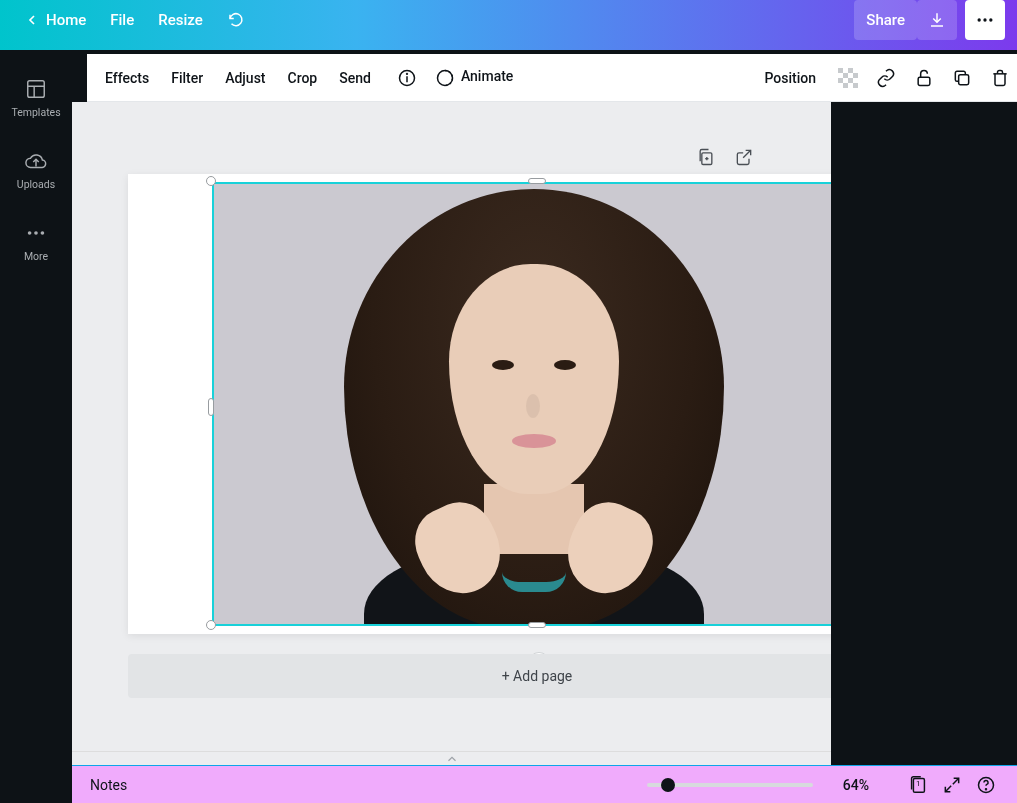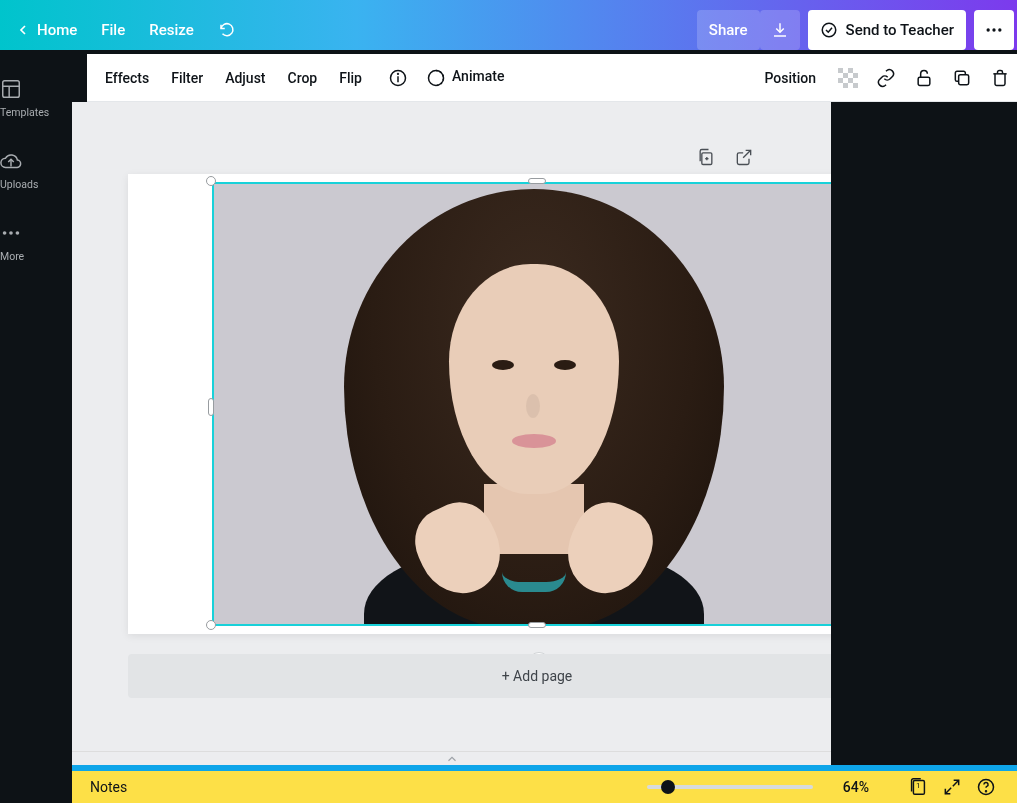--- a/index.html
+++ b/index.html
@@ -11,8 +11,8 @@
     height: 50px;
     background: linear-gradient(90deg, #00c4cc 0%, #3ab3f0 35%, #7c3aed 100%, #9333ea 100%);
     display: flex;
-    align-items: flex-end;
-    padding: 0 3px;
+    align-items: flex-start;
+    padding: 0 12px;
     color: #fff;
   }
   .top-header .btn {

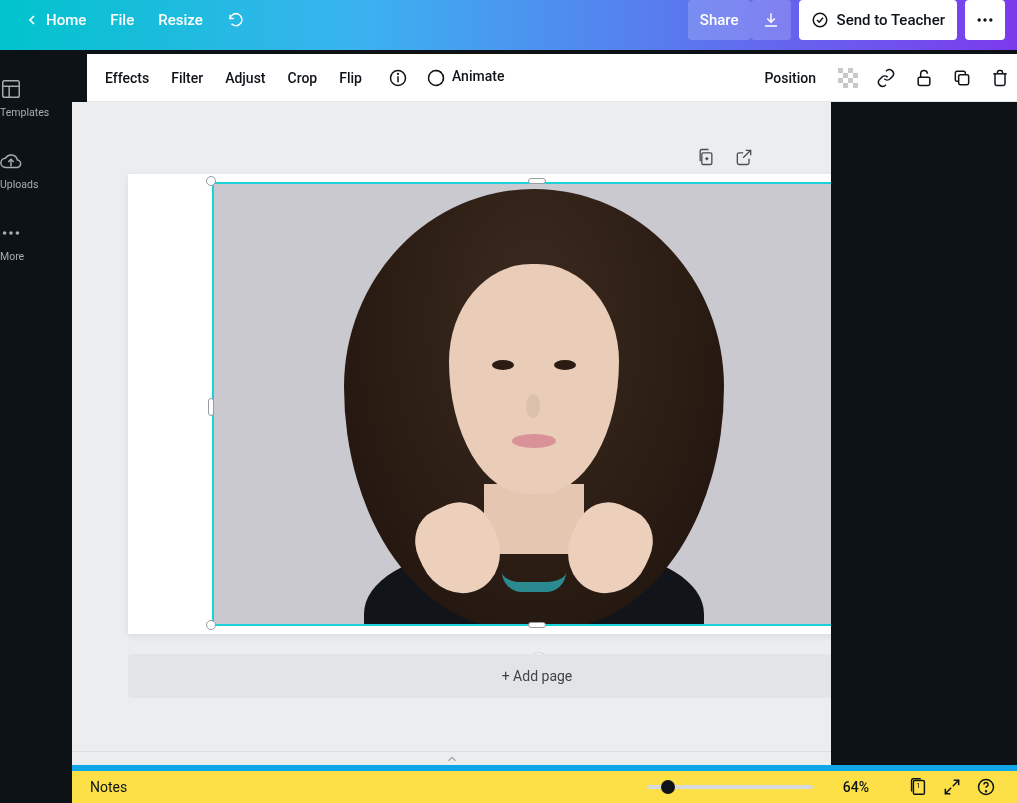--- a/index.html
+++ b/index.html
@@ -324,13 +324,6 @@
         <polyline points="7 10 12 15 17 10"></polyline>
         <path d="M4 20h16"></path>
       </svg>
-  </div>
-  <div class="btn teacher-btn">
-    <svg width="18" height="18" viewBox="0 0 24 24" fill="none" stroke="#0e1318" stroke-width="2">
-        <circle cx="12" cy="12" r="9"></circle>
-        <polyline points="8 12 11 15 16 9"></polyline>
-      </svg>
-    <span>Send to Teacher</span>
   </div>
   <div class="btn more-btn">
     <svg width="20" height="20" viewBox="0 0 24 24" fill="#0e1318">

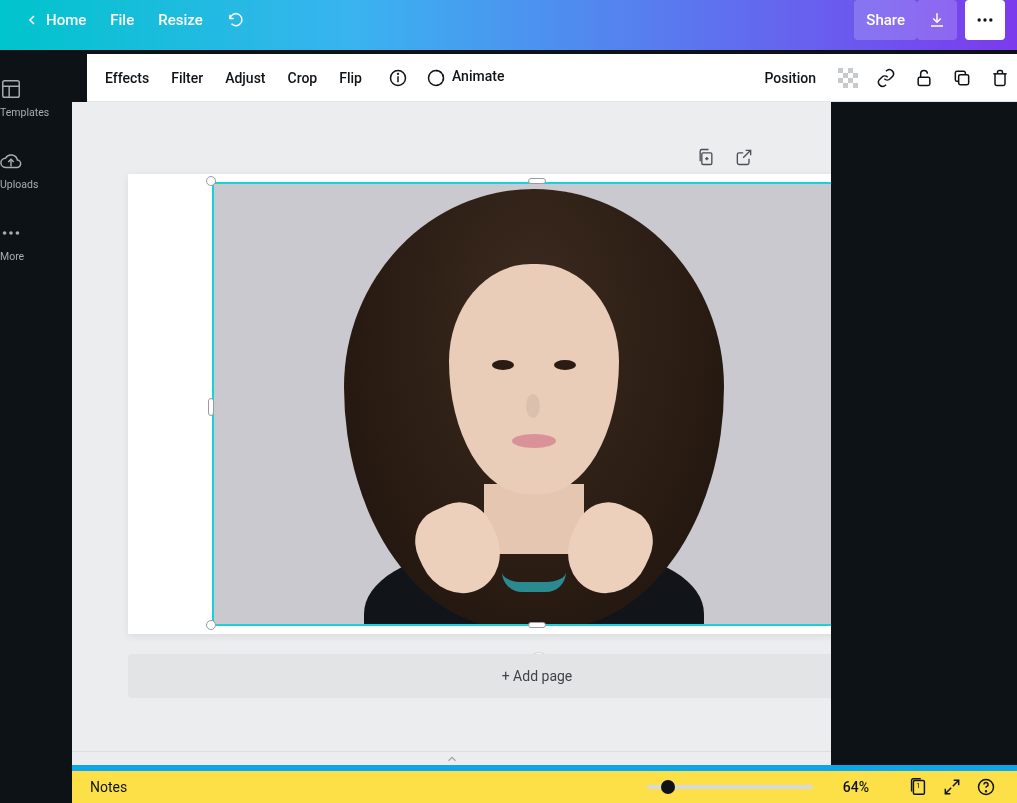--- a/index.html
+++ b/index.html
@@ -366,7 +366,7 @@
   <div class="tb-btn"><span>Filter</span></div>
   <div class="tb-btn"><span>Adjust</span></div>
   <div class="tb-btn"><span>Crop</span></div>
-  <div class="tb-btn"><span>Flip</span></div>
+  <div class="tb-btn"><span>Send</span></div>
   <div class="tb-icon-btn">
     <svg width="20" height="20" viewBox="0 0 24 24" fill="none" stroke="#0e1318" stroke-width="1.8">
         <circle cx="12" cy="12" r="9"></circle>

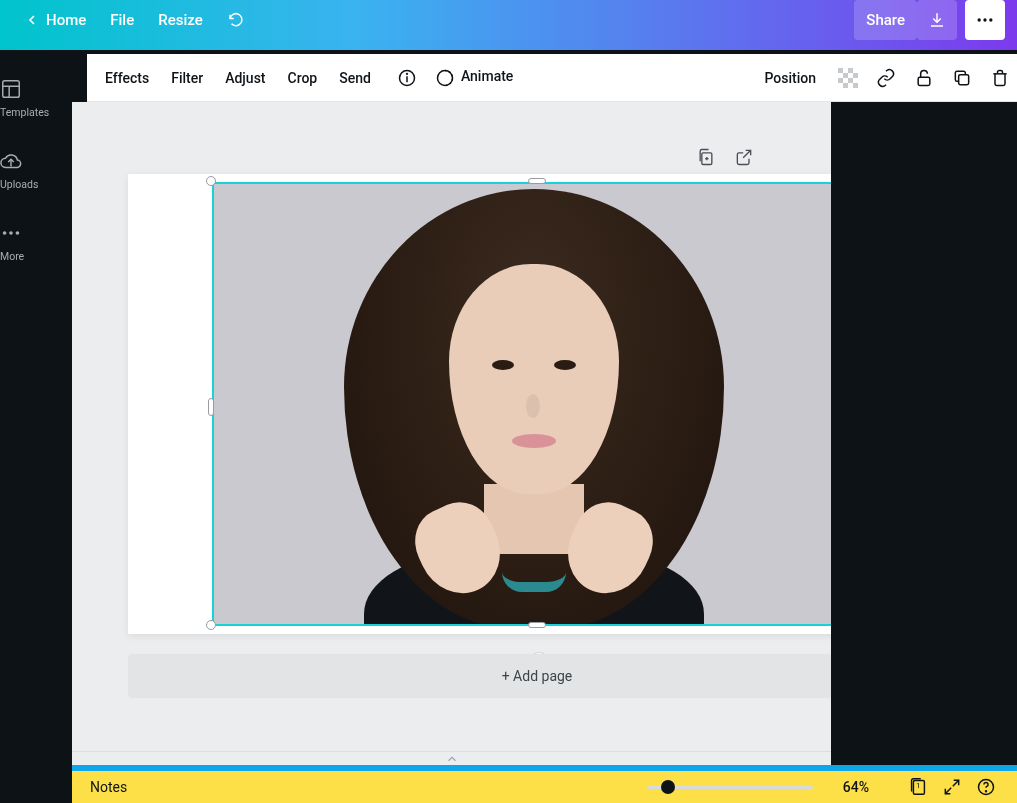--- a/index.html
+++ b/index.html
@@ -49,7 +49,7 @@
   .sidebar-item {
     display: flex;
     flex-direction: column;
-    align-items: flex-start;
+    align-items: center;
     justify-content: center;
     height: 72px;
     color: #a9adb1;

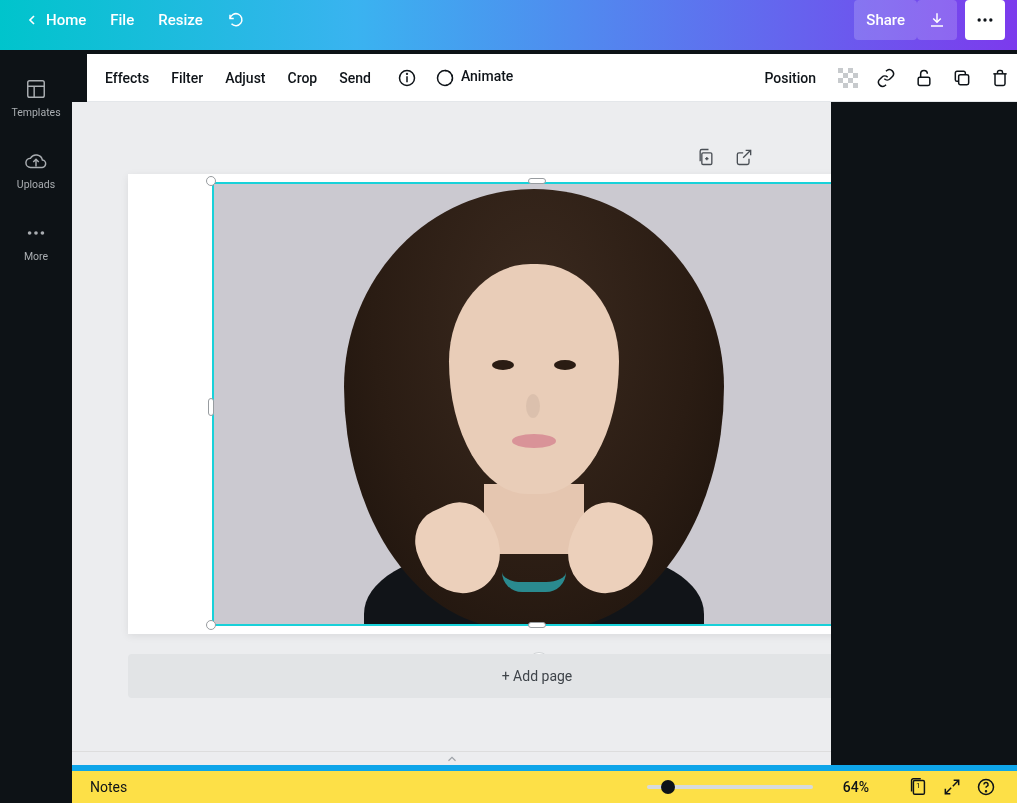--- a/index.html
+++ b/index.html
@@ -249,8 +249,8 @@
     left: 72px;
     width: 945px;
     height: 38px;
-    background: #fde047;
-    border-top: 6px solid #0ea5e9;
+    background: #f0abfc;
+    border-top: 1px solid #0ea5e9;
     display: flex;
     align-items: center;
     padding: 0 18px;

